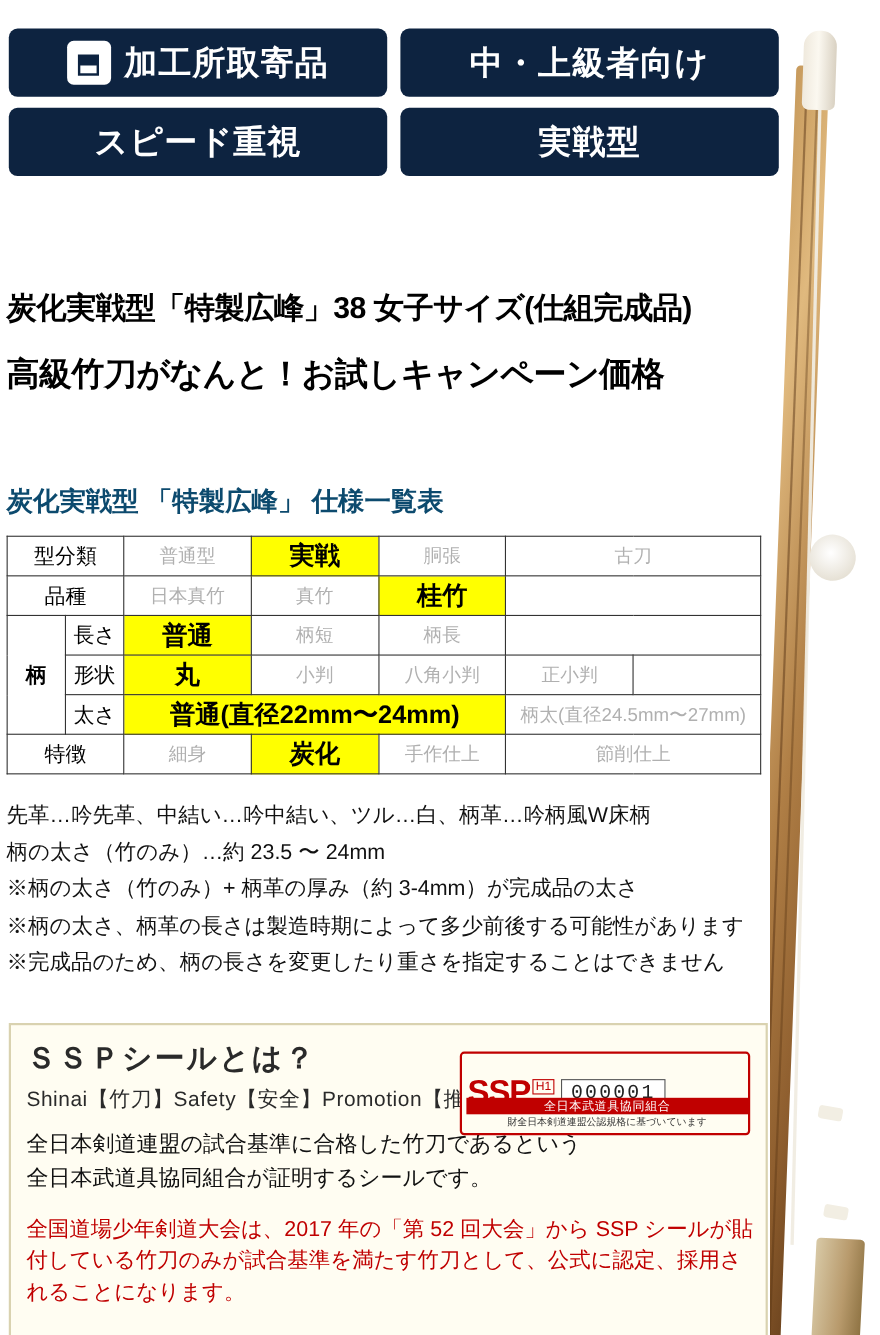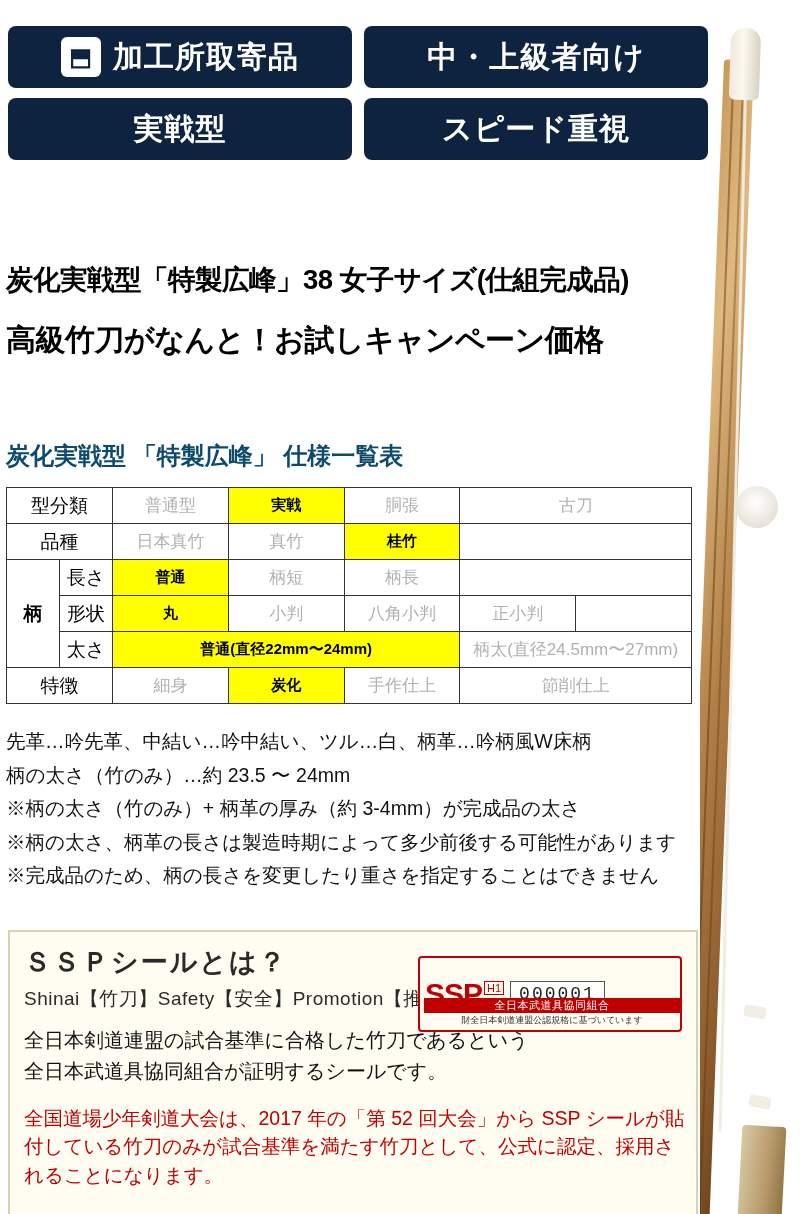--- a/index.html
+++ b/index.html
@@ -325,11 +325,11 @@
   <div class="badge w2">
     <span>中・上級者向け</span>
   </div>
+  <div class="badge wide">
+    <span>スピード重視</span>
+  </div>
   <div class="badge w2">
     <span>実戦型</span>
-  </div>
-  <div class="badge wide">
-    <span>スピード重視</span>
   </div>
 </div>
 

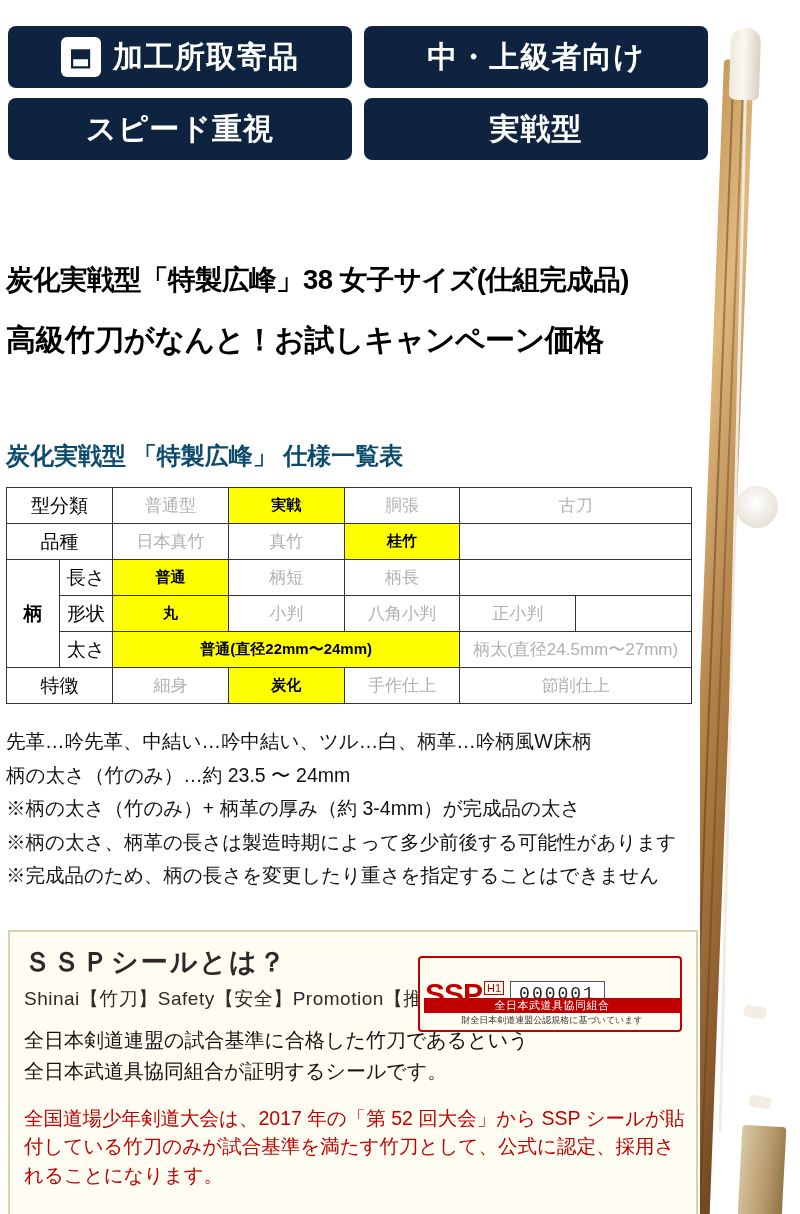--- a/index.html
+++ b/index.html
@@ -105,7 +105,7 @@
     background: #ffff00;
     color: #000000;
     font-weight: bold;
-    font-size: 15px;
+    font-size: 23px;
   }
   .spec-table td.vhead {
     color: #000000;

